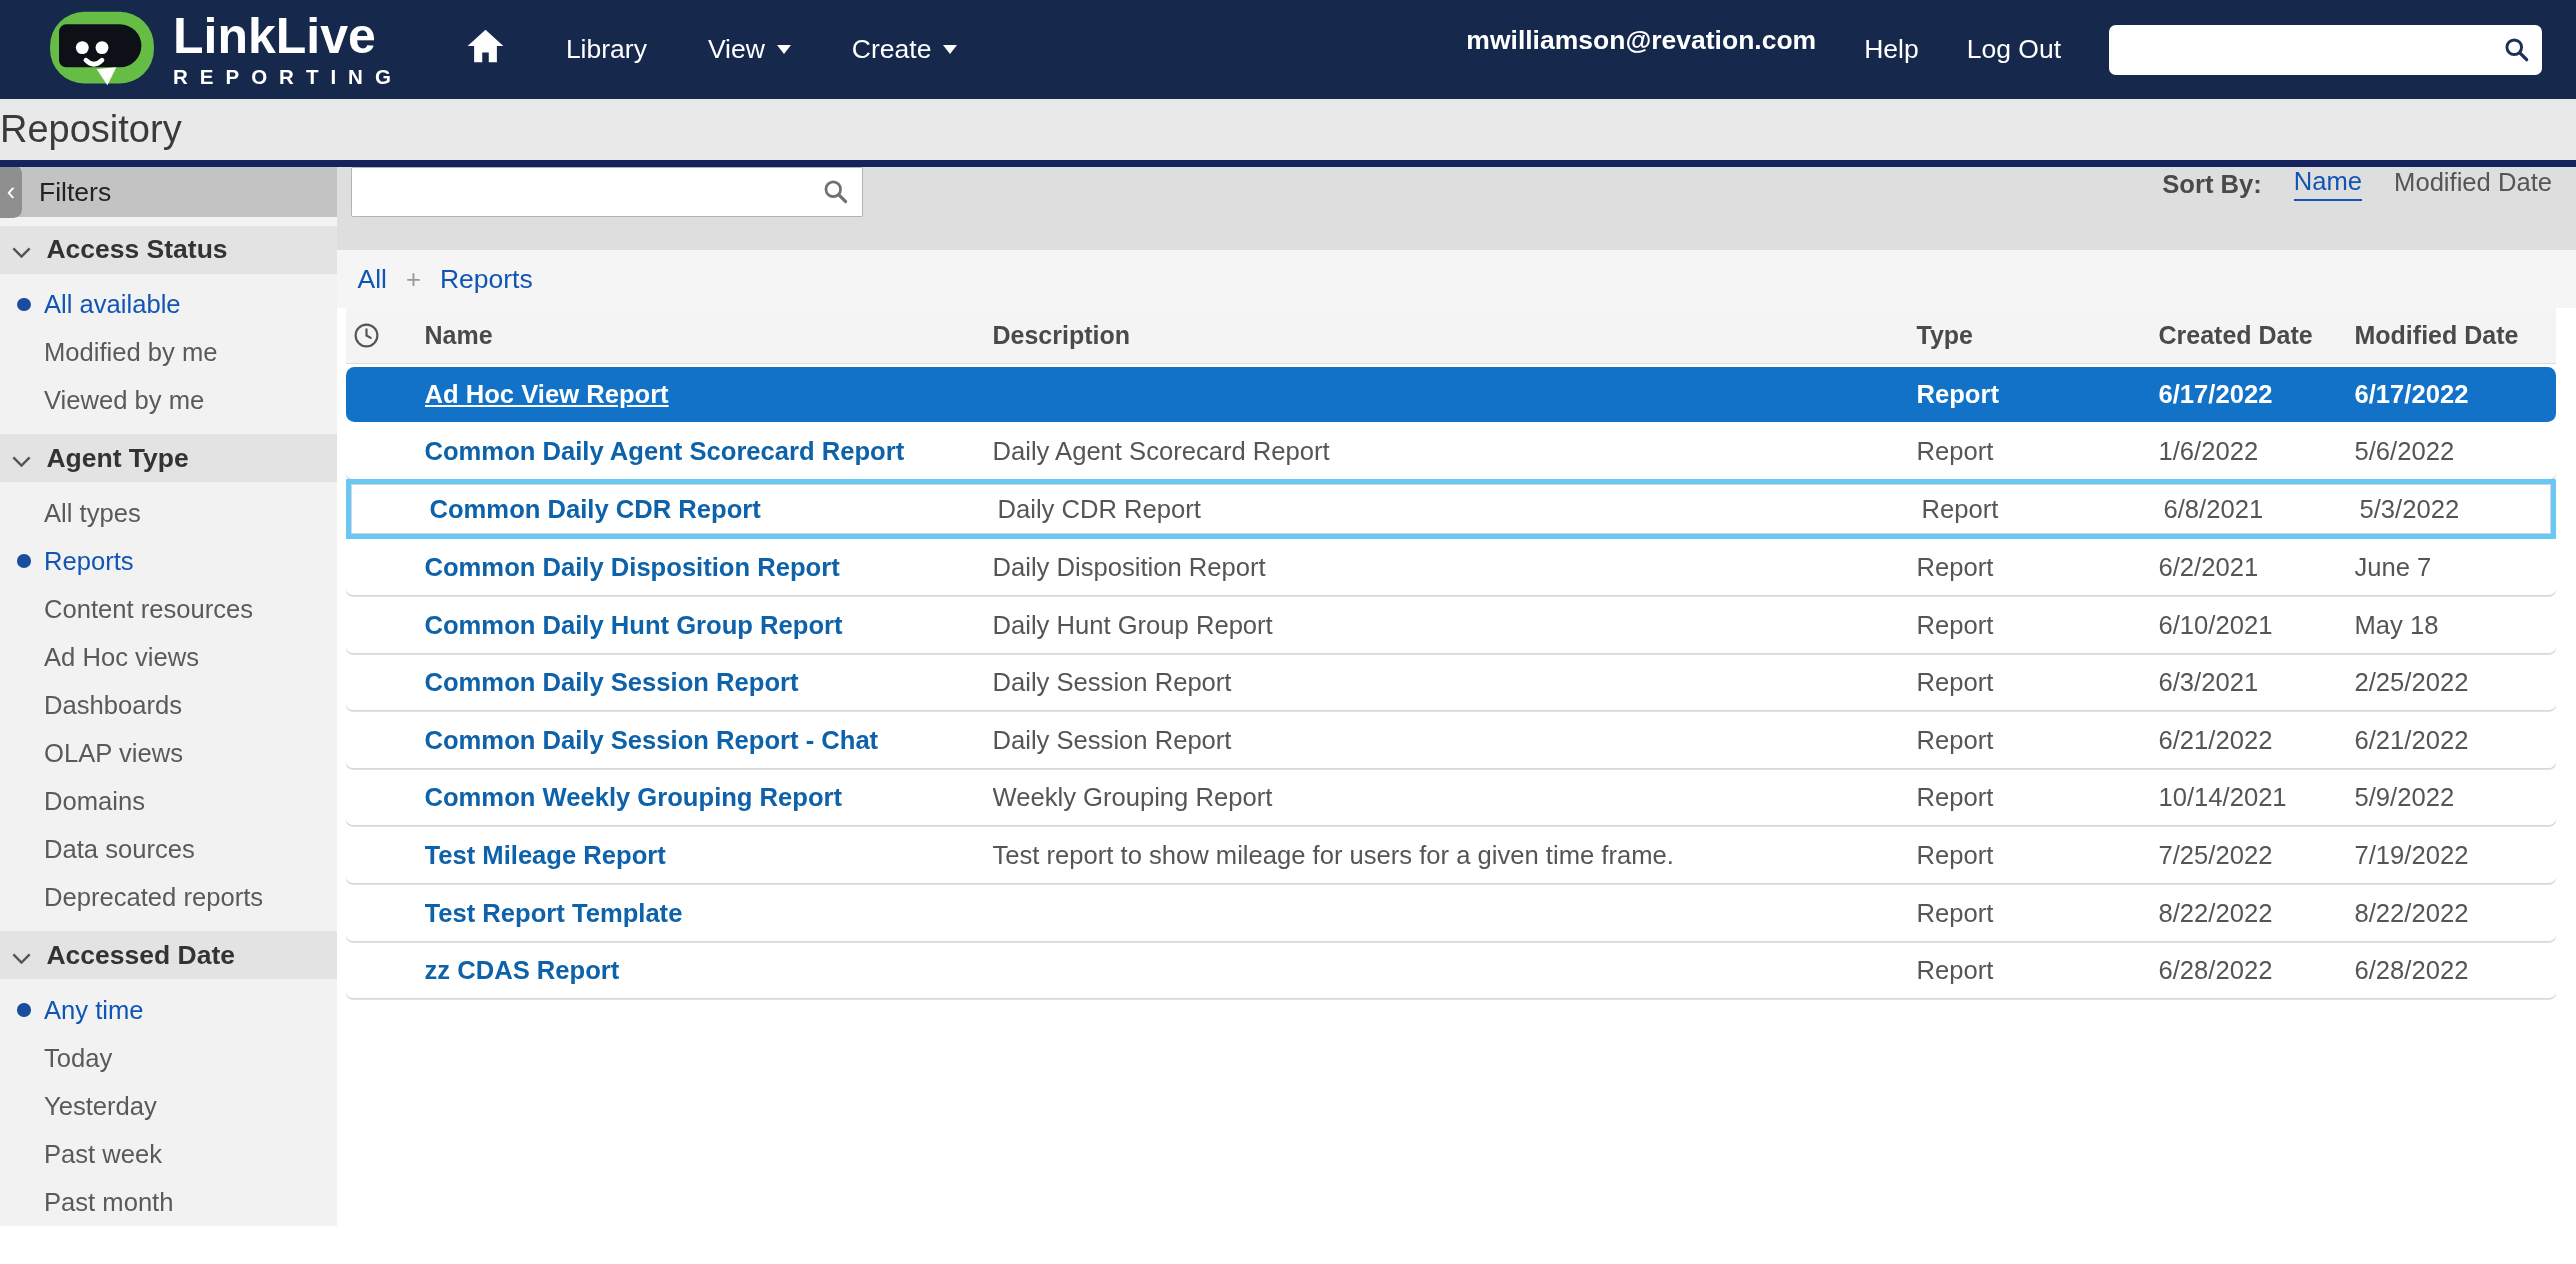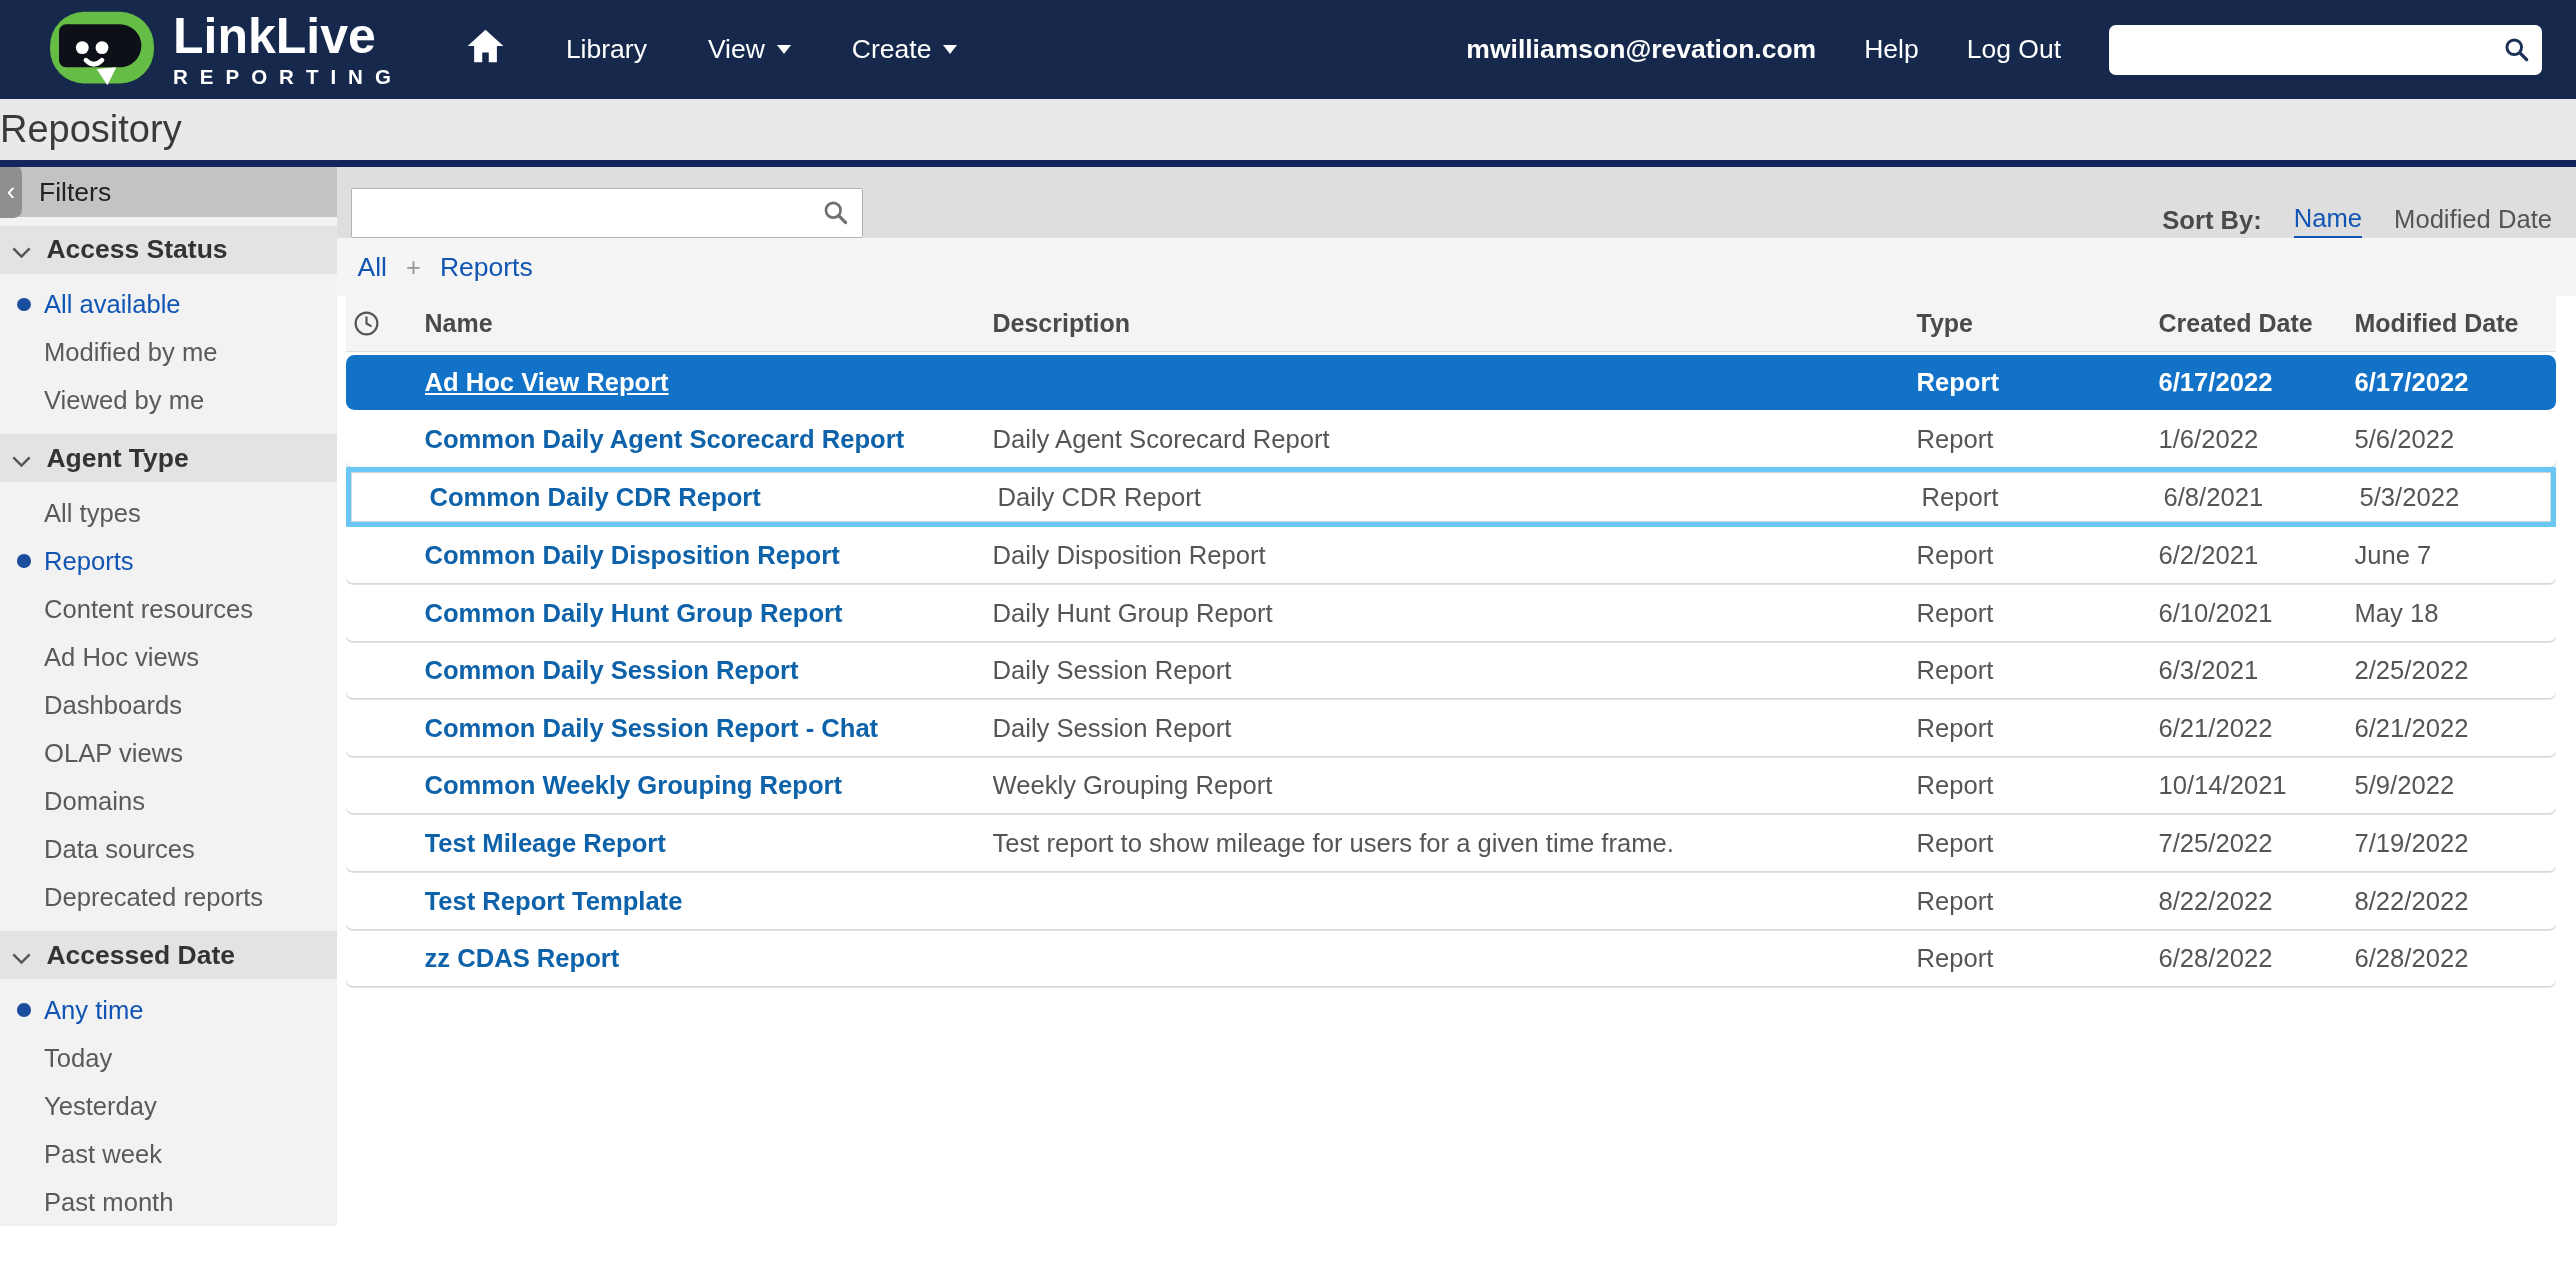--- a/index.html
+++ b/index.html
@@ -17,7 +17,7 @@
   .nav-link { cursor:pointer; display:flex; align-items:center; }
   .caret-down { display:inline-block; width:0; height:0; border-left:7.7px solid transparent;
     border-right:7.7px solid transparent; border-top:9.4px solid #fff; margin-left:12px; }
-  .nav-right { margin-left:auto; display:flex; align-items:center; gap:48px; font-size:26.5px; }
+  .nav-right { margin-left:auto; display:flex; gap:48px; font-size:26.5px; }
   .nav-email { font-weight:bold; }
   .nav-search { position:relative; width:433px; height:50px; }
   .nav-search input { width:100%; height:100%; border:none; border-radius:6.8px; background:#fff;

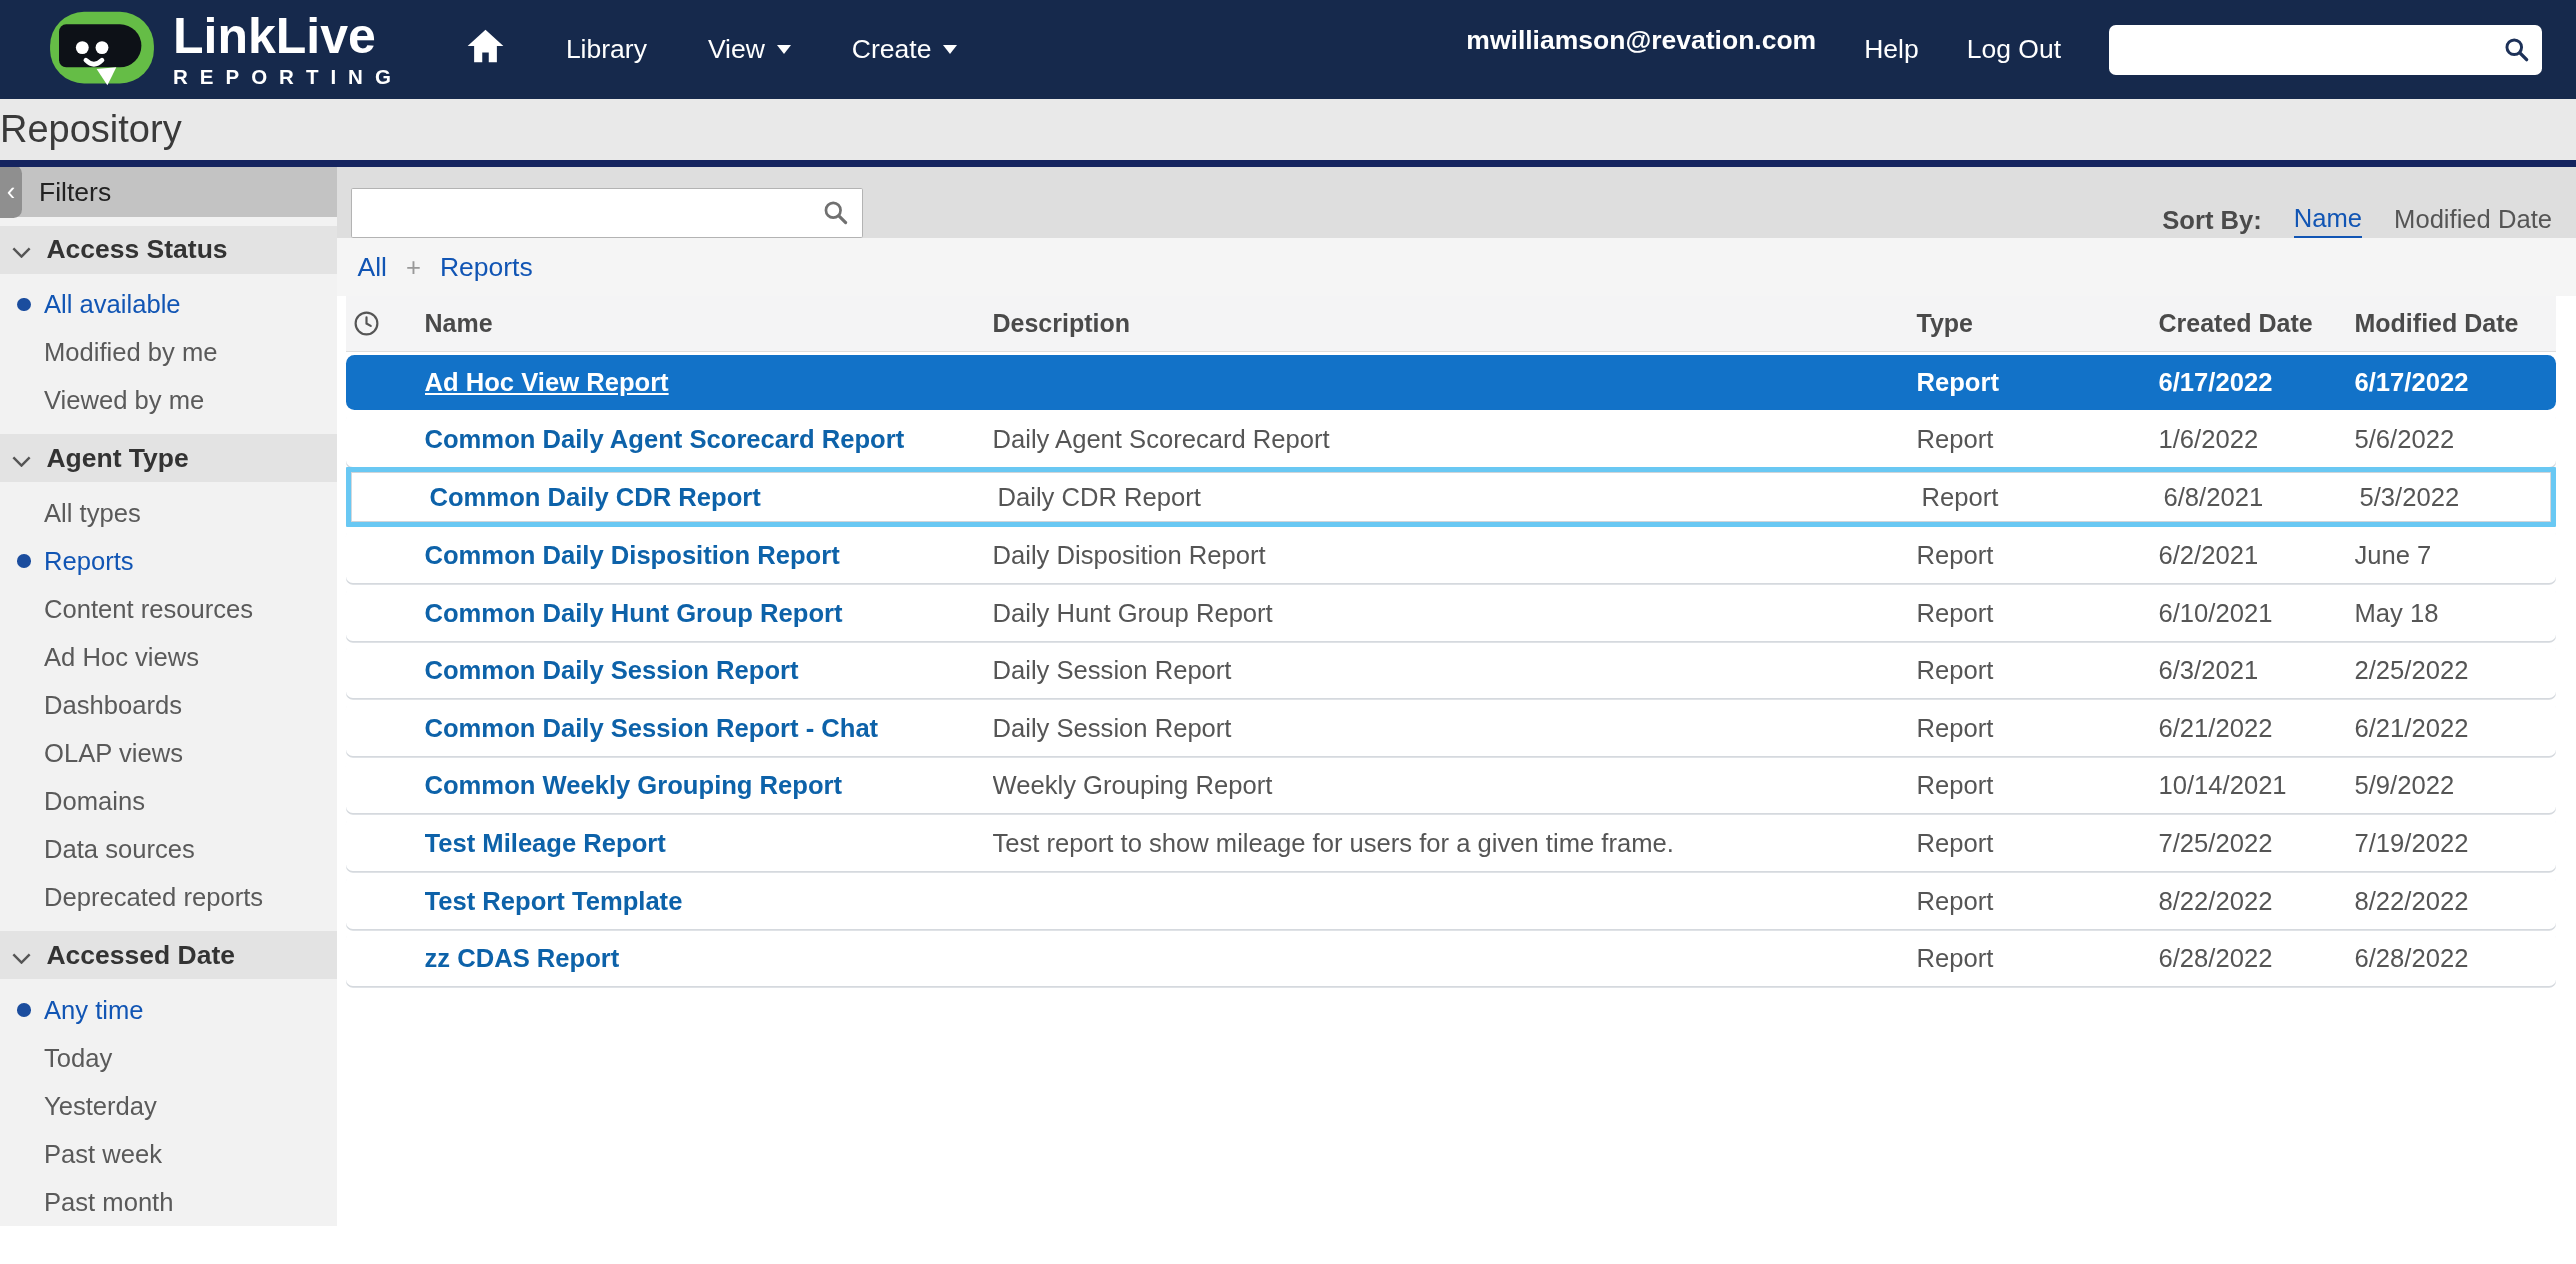--- a/index.html
+++ b/index.html
@@ -50,7 +50,7 @@
 
   
   .main { flex:1; display:flex; flex-direction:column; background:#fff; min-width:0; }
-  .toolbar { height:71px; background:#dedede; display:flex; align-items:flex-end;
+  .toolbar { height:83px; background:#dedede; display:flex; align-items:flex-start;
     padding:0 24px 0 13.7px; }
   .tb-search { position:relative; width:512px; height:50px; }
   .tb-search input { width:100%; height:100%; border:0.9px solid #b3b3b3; background:#fff;

